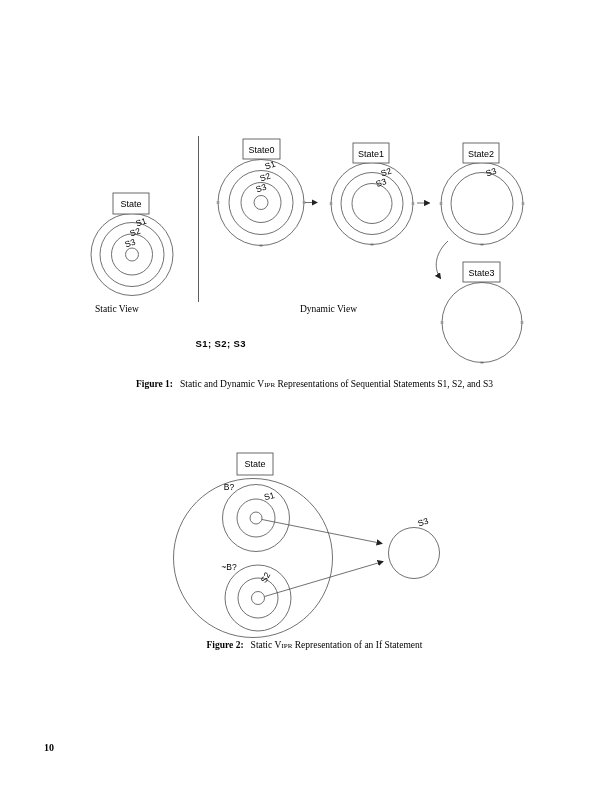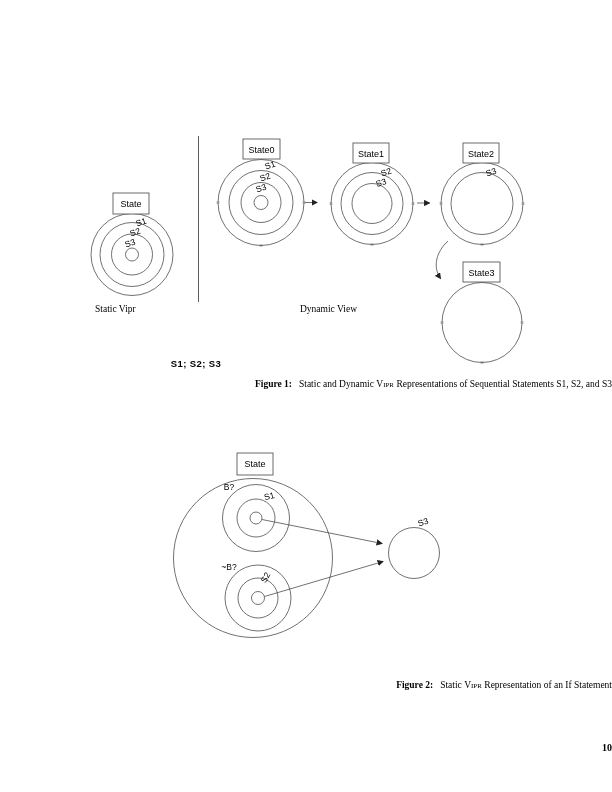--- a/index.html
+++ b/index.html
@@ -133,7 +133,7 @@
     </g>
   </svg>
 
-  <div class="txt viewlabel" style="left:95px;top:304px;">Static Vipr</div>
+  <div class="txt viewlabel" style="left:95px;top:304px;">Static View</div>
   <div class="txt viewlabel" style="left:300px;top:304px;">Dynamic View</div>
 
   <div class="txt codeline" style="left:146px;top:338px;width:100px;">S1; S2; S3</div>

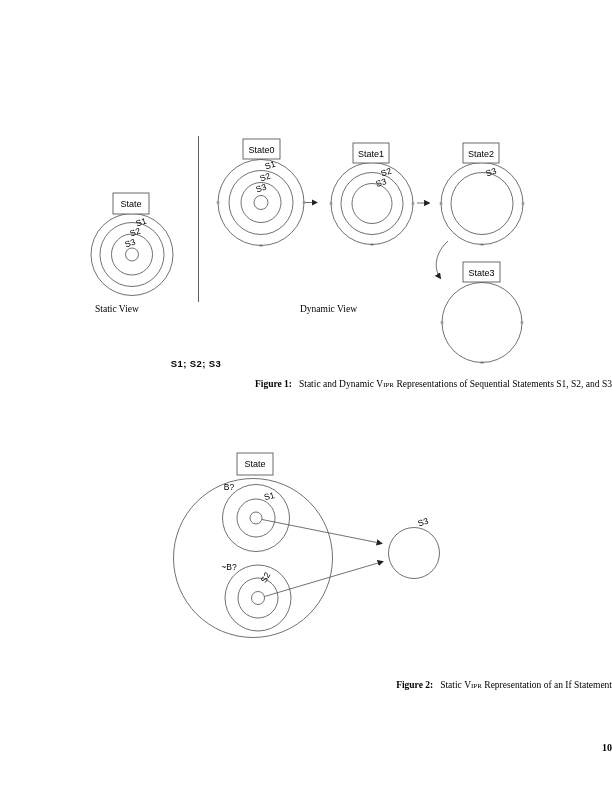--- a/index.html
+++ b/index.html
@@ -16,7 +16,7 @@
   .handle{fill:#c9c9c9;}
   .txt{position:absolute;white-space:nowrap;}
   .viewlabel{font:9.5px "Liberation Serif", serif;}
-  .codeline{font:9.5px "Liberation Sans", sans-serif;font-weight:600;letter-spacing:0.4px;text-align:center;margin-top:20px;}
+  .codeline{font:9.5px "Liberation Sans", sans-serif;font-weight:600;letter-spacing:0.4px;text-align:right;}
   .caption{left:0;right:0;text-align:right;font:9.5px "Liberation Serif", serif;padding-left:17px;}
   .caption .figlabel{font-weight:bold;margin-right:7px;}
   .smallcaps{font-variant:small-caps;}

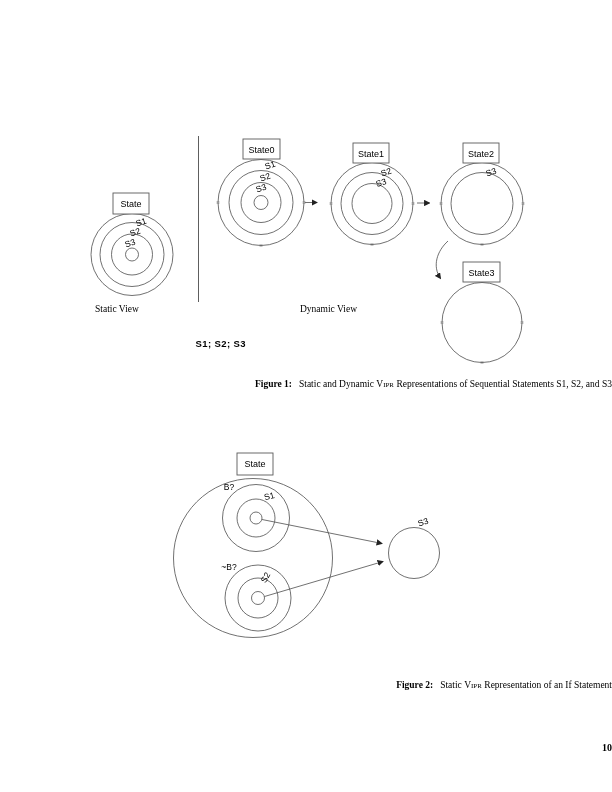--- a/index.html
+++ b/index.html
@@ -17,7 +17,7 @@
   .txt{position:absolute;white-space:nowrap;}
   .viewlabel{font:9.5px "Liberation Serif", serif;}
   .codeline{font:9.5px "Liberation Sans", sans-serif;font-weight:600;letter-spacing:0.4px;text-align:right;}
-  .caption{left:0;right:0;text-align:right;font:9.5px "Liberation Serif", serif;padding-left:17px;}
+  .caption{left:0;right:0;text-align:center;font:9.5px "Liberation Serif", serif;padding-left:17px;}
   .caption .figlabel{font-weight:bold;margin-right:7px;}
   .smallcaps{font-variant:small-caps;}
   .codeB{font-weight:900;}

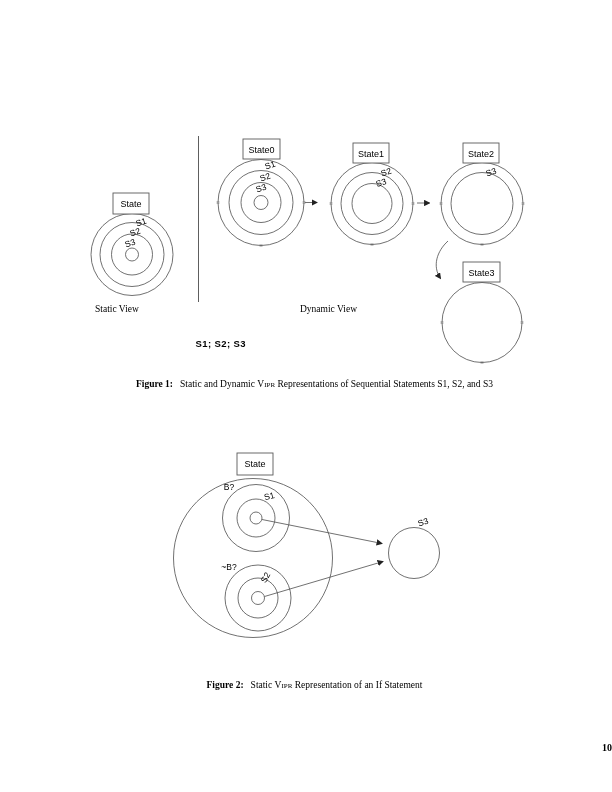--- a/index.html
+++ b/index.html
@@ -143,7 +143,7 @@
   </div>
 
 
-  <div class="txt caption" style="top:680px;">
+  <div class="txt caption" style="top:640px;">
     <span class="figlabel">Figure 2:</span><span>Static </span><span class="smallcaps">Vipr</span><span> Representation of an If Statement</span>
   </div>
 

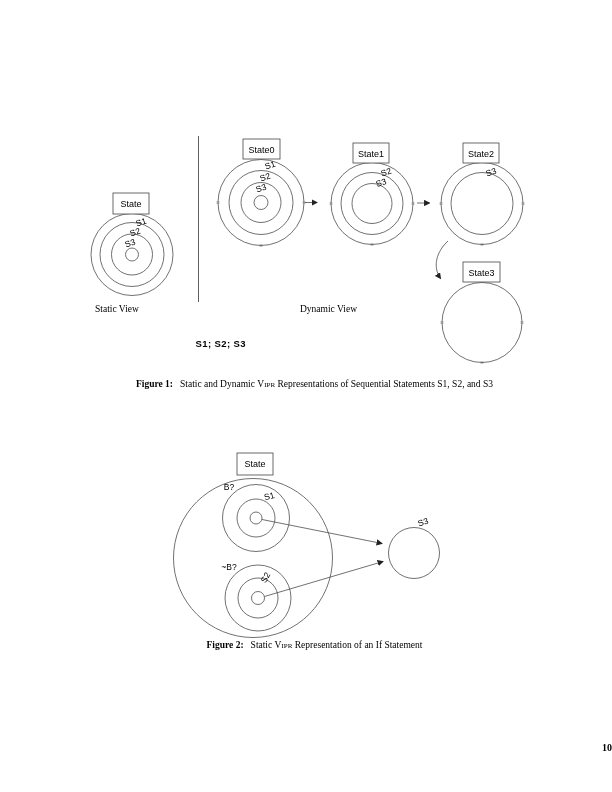--- a/index.html
+++ b/index.html
@@ -21,7 +21,7 @@
   .caption .figlabel{font-weight:bold;margin-right:7px;}
   .smallcaps{font-variant:small-caps;}
   .codeB{font-weight:900;}
-  .pagenum{left:0;right:0;text-align:right;font:10px "Liberation Serif", serif;font-weight:600;padding-left:44px;}
+  .pagenum{left:0;right:0;text-align:left;font:10px "Liberation Serif", serif;font-weight:600;padding-left:44px;}
 </style>
 </head>
 <body>

